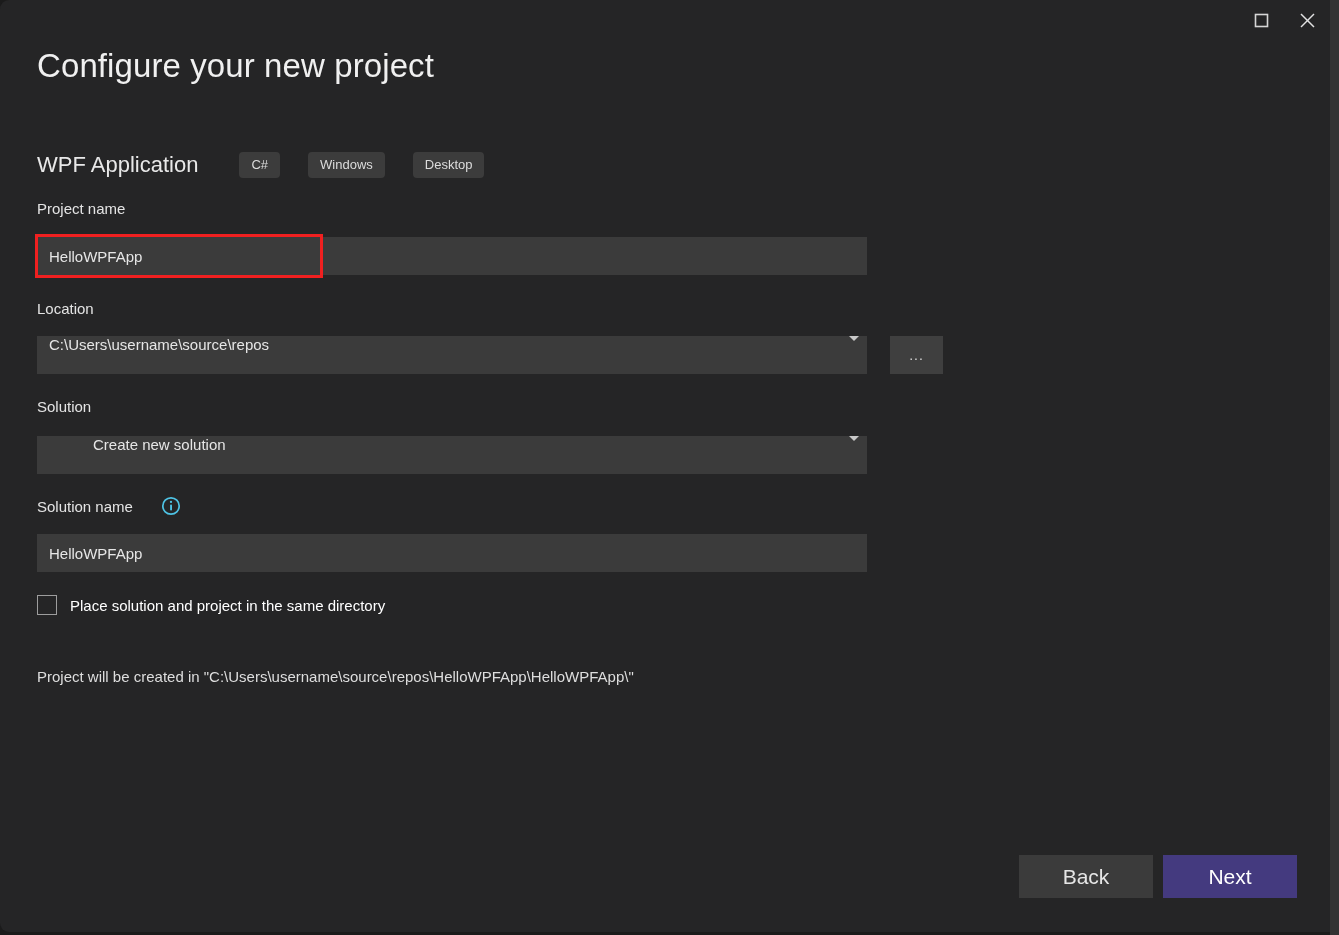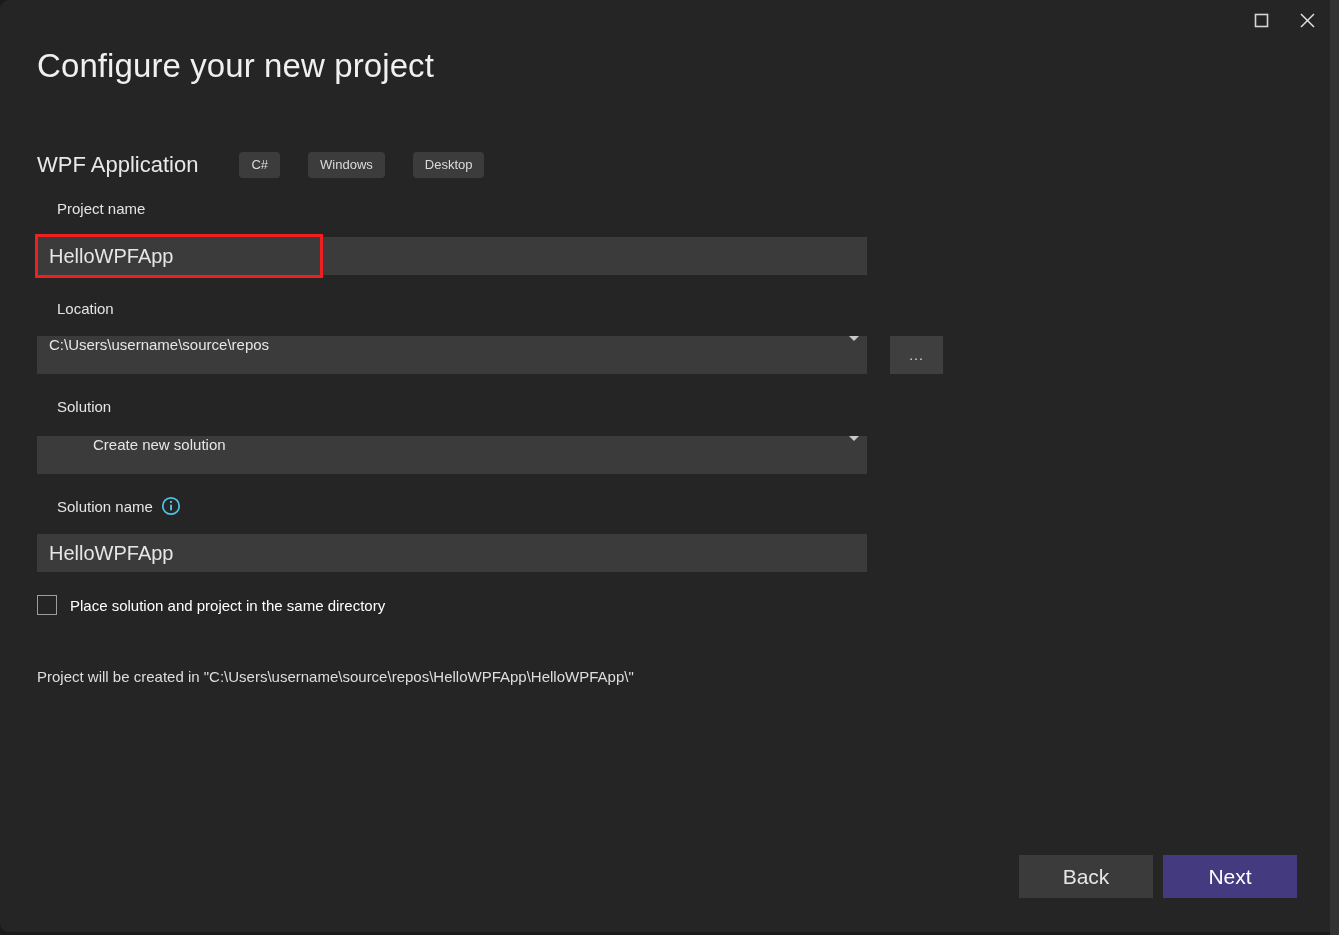--- a/index.html
+++ b/index.html
@@ -122,7 +122,6 @@
     font-size: 15px;
     color: #e4e4e4;
     white-space: nowrap;
-    margin-left: 20px;
   }
 
   

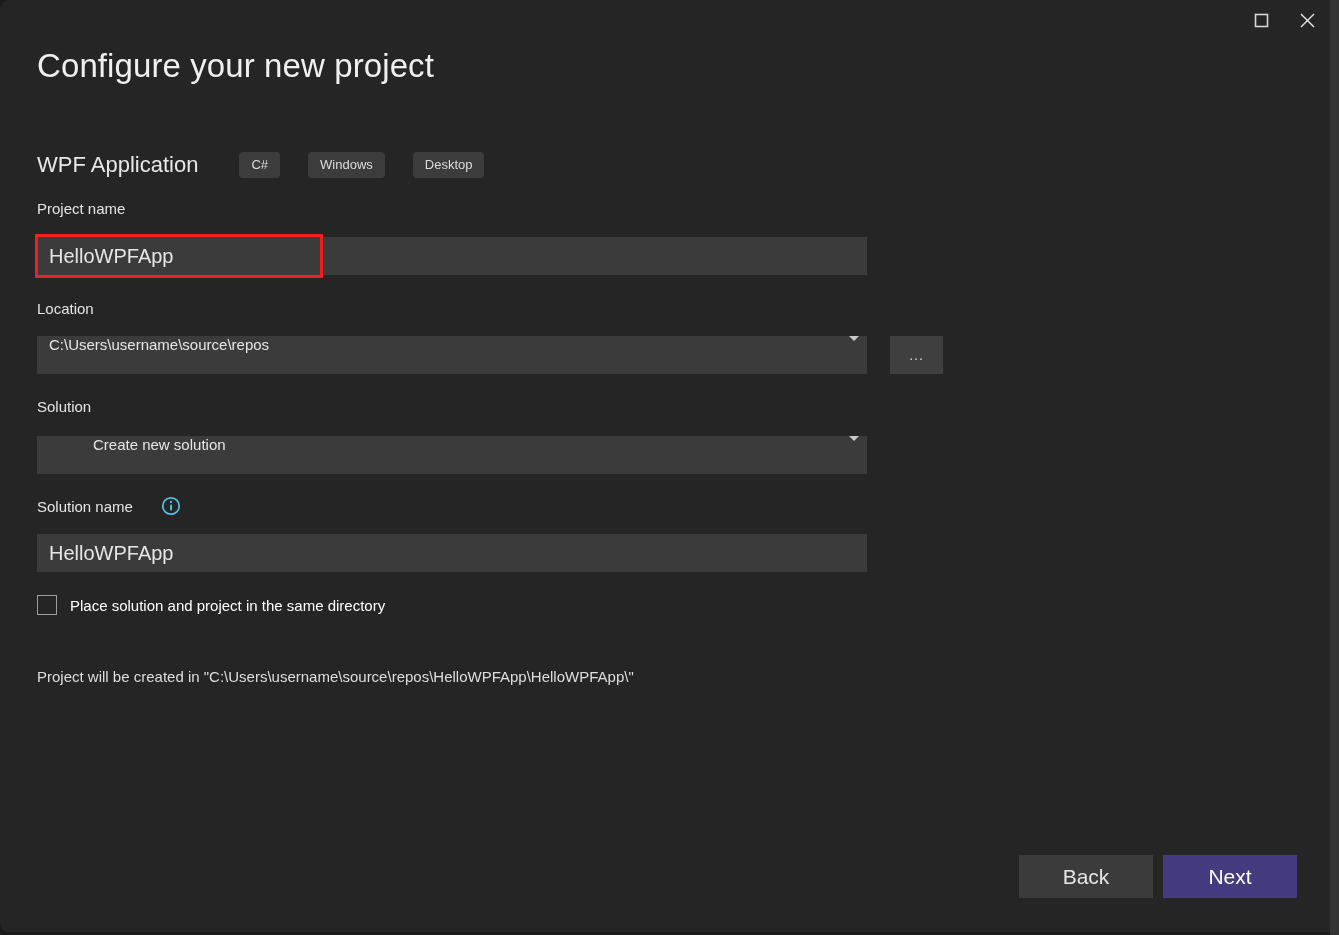--- a/index.html
+++ b/index.html
@@ -135,7 +135,7 @@
     outline: none;
     color: #e6e6e6;
     font-family: "Liberation Sans", sans-serif;
-    font-size: 20px;
+    font-size: 15px;
     padding: 0 12px;
     box-sizing: border-box;
   }

